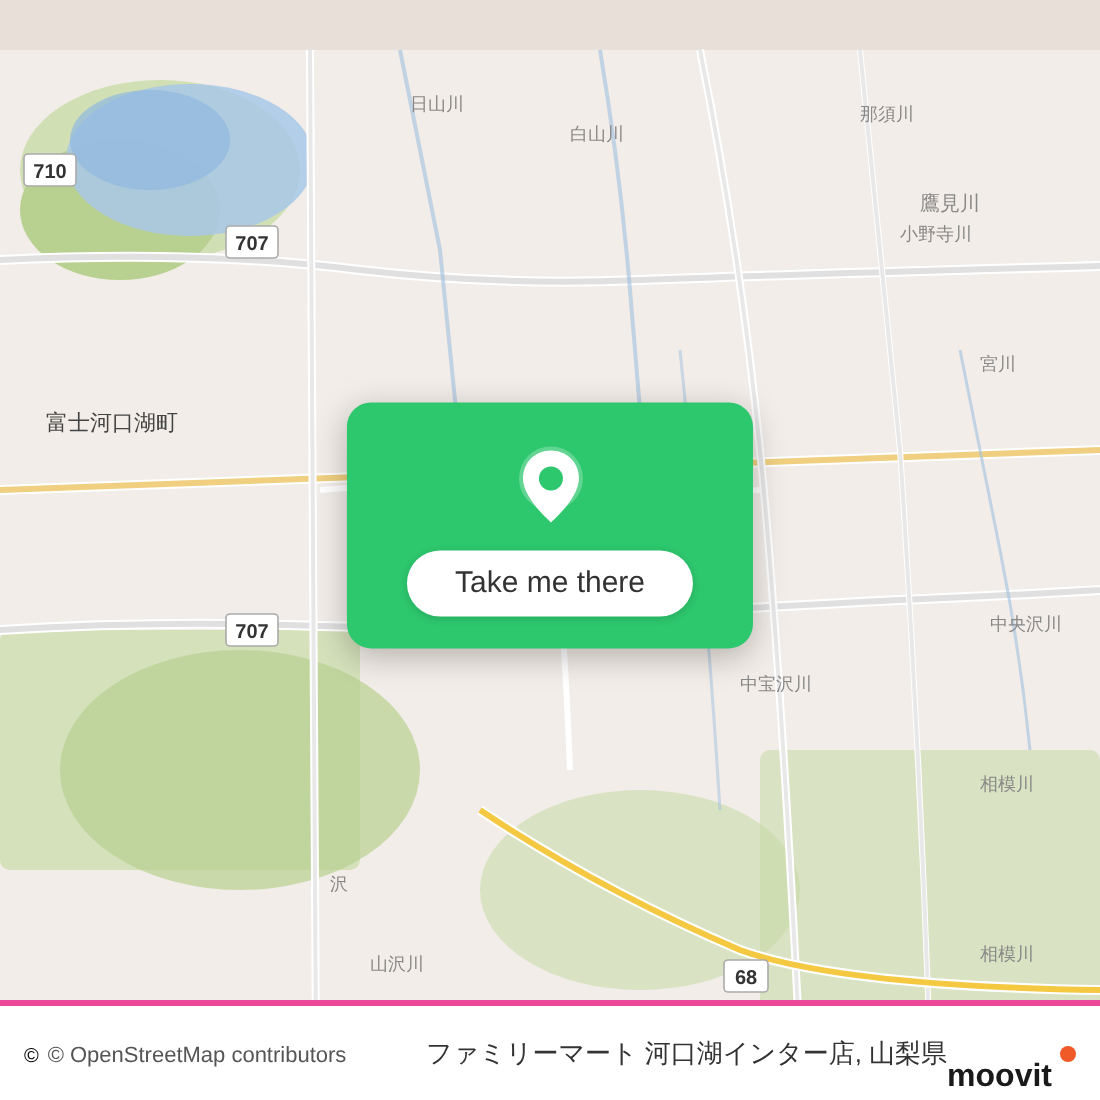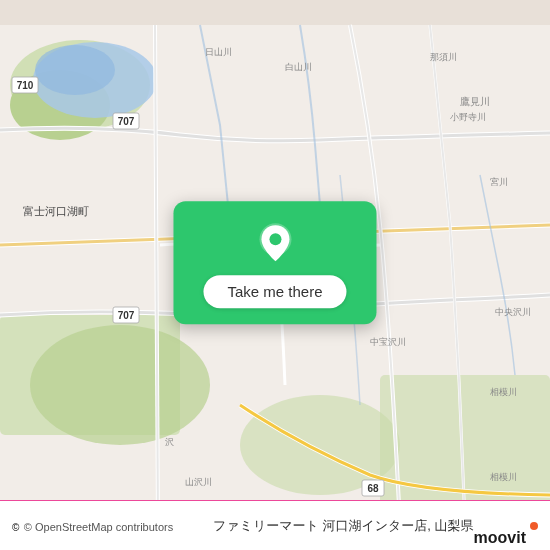--- a/index.html
+++ b/index.html
@@ -40,7 +40,7 @@
       align-items: center;
       justify-content: space-between;
       padding: 0 12px;
-      border-top: 1px solid #ec4899;
+      border-top: 3px solid #ec4899;
       z-index: 10;
     }
 

